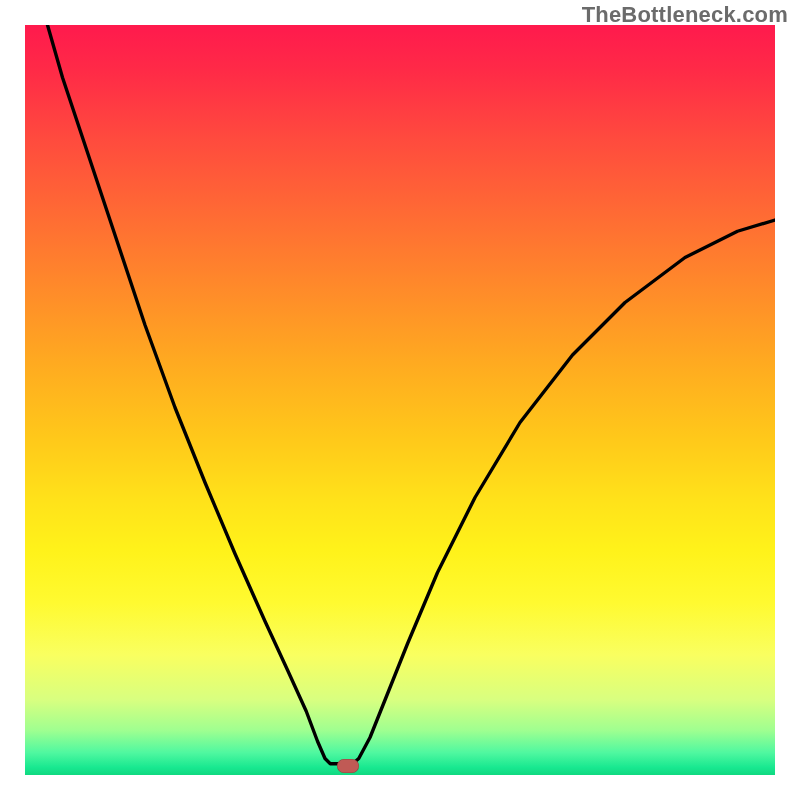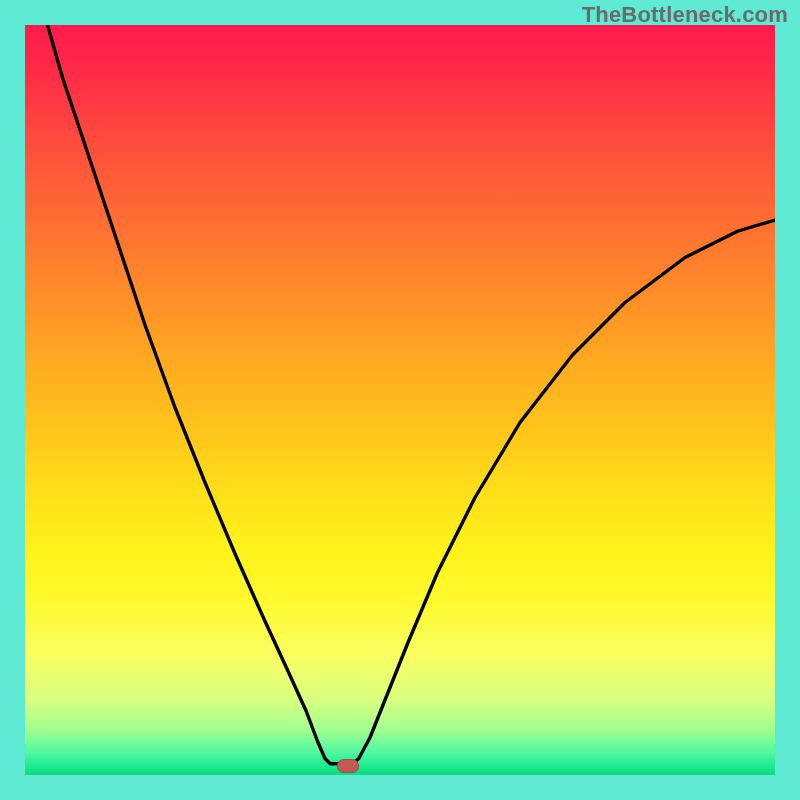--- a/index.html
+++ b/index.html
@@ -8,7 +8,7 @@
     position: relative;
     width: 800px;
     height: 800px;
-    background: #5eead4;
+    background: #ffffff;
   }
   .watermark {
     position: absolute;

